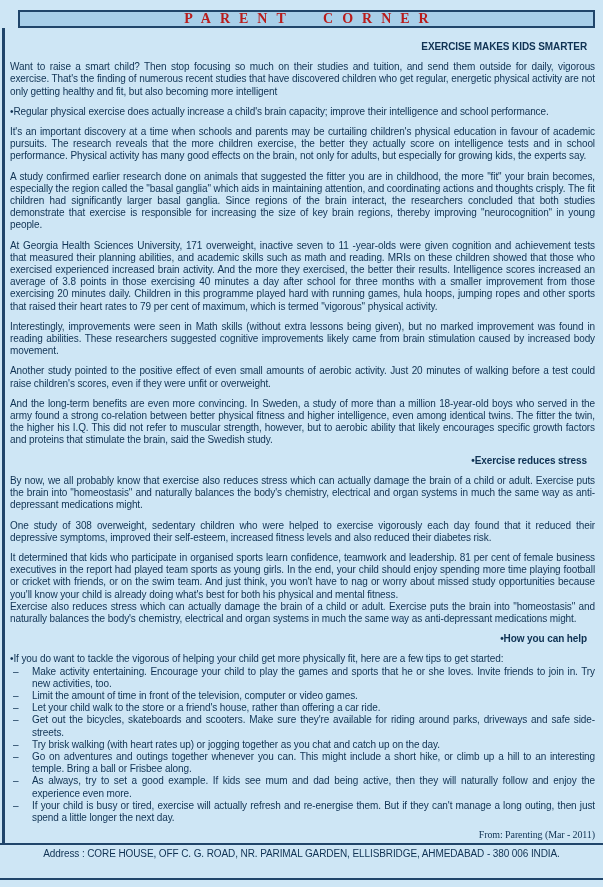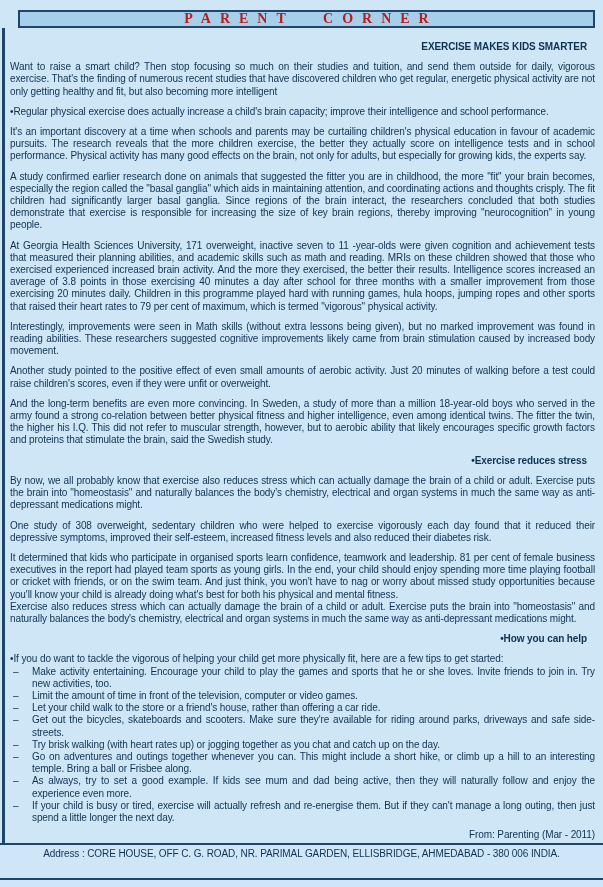--- a/index.html
+++ b/index.html
@@ -32,7 +32,7 @@
   .tip-marker{flex:none;width:22px;padding-left:3px;box-sizing:border-box;}
   .tip-text{flex:1;text-align:justify;}
   .attribution{
-    position:absolute;right:8px;bottom:47px;font-size:10px;letter-spacing:-0.1px;
+    position:absolute;right:8px;bottom:47px;font-size:10px;letter-spacing:-0.1px;font-family:Liberation Serif, serif;
   }
   .footer-sep{position:absolute;left:0;right:0;bottom:42px;height:2px;background:#20456a;}
   .footer{

